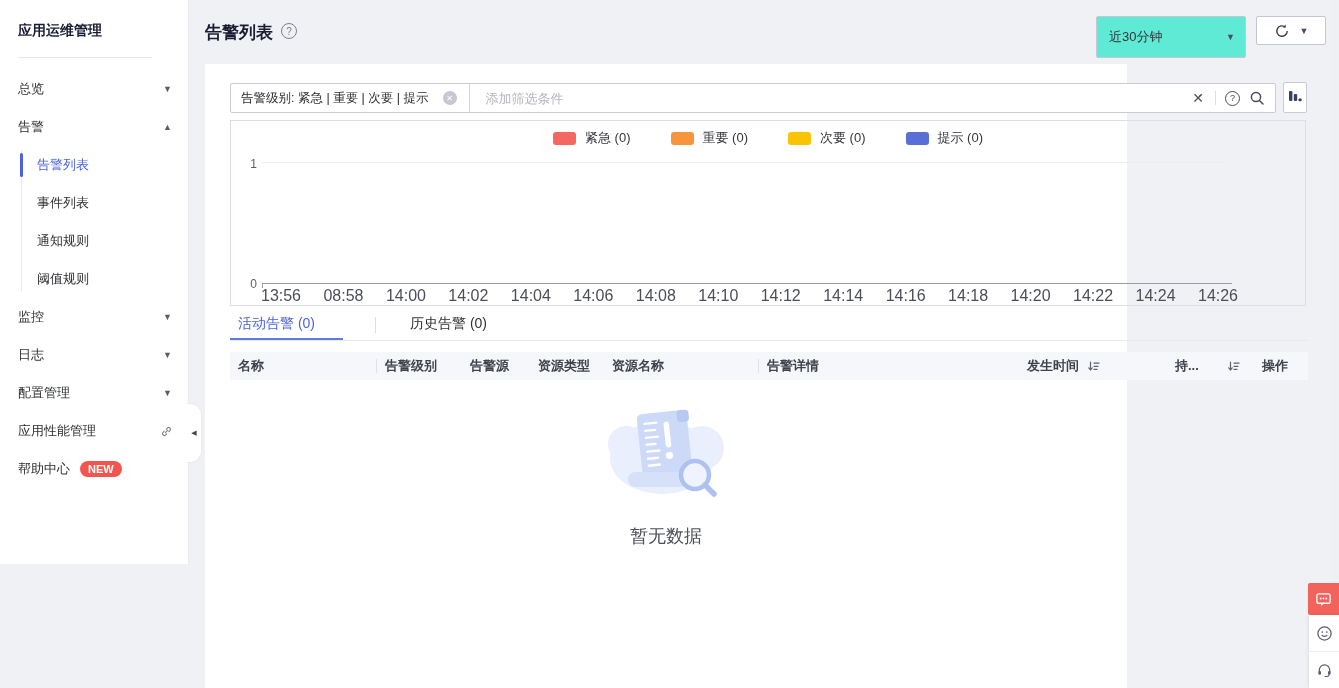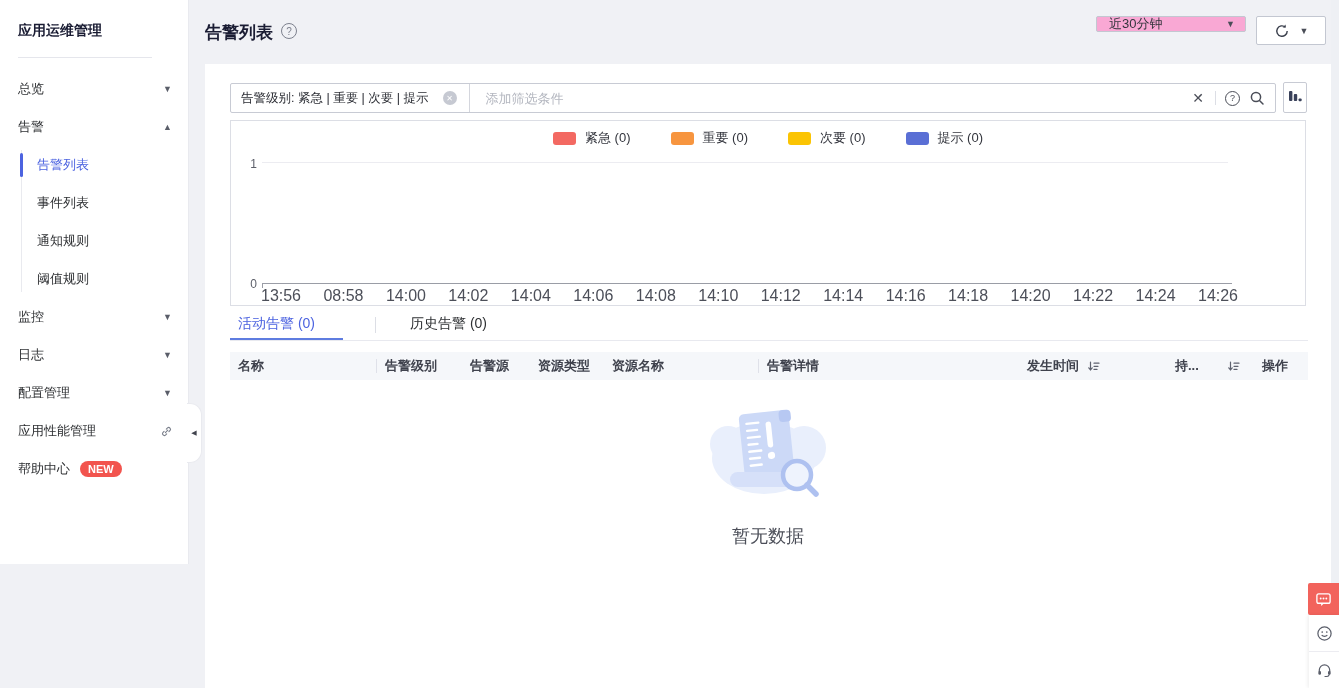--- a/index.html
+++ b/index.html
@@ -34,7 +34,7 @@
   .title-help{position:absolute;left:281px;top:23px;width:16px;height:16px;border:1.4px solid #7d818e;
     border-radius:50%;box-sizing:border-box;color:#7d818e;font-size:10px;display:flex;
     align-items:center;justify-content:center;cursor:pointer;}
-  .time-select{position:absolute;left:1096px;top:16px;width:150px;height:16px;background:#f9a8d4;
+  .time-select{position:absolute;left:1096px;top:16px;width:150px;height:42px;background:#5eead4;
     border:1px solid #c3c7d1;border-radius:2px;box-sizing:border-box;display:flex;align-items:center;
     font-size:13px;color:#33353d;cursor:pointer;}
   .time-select .val{margin-left:12px;}

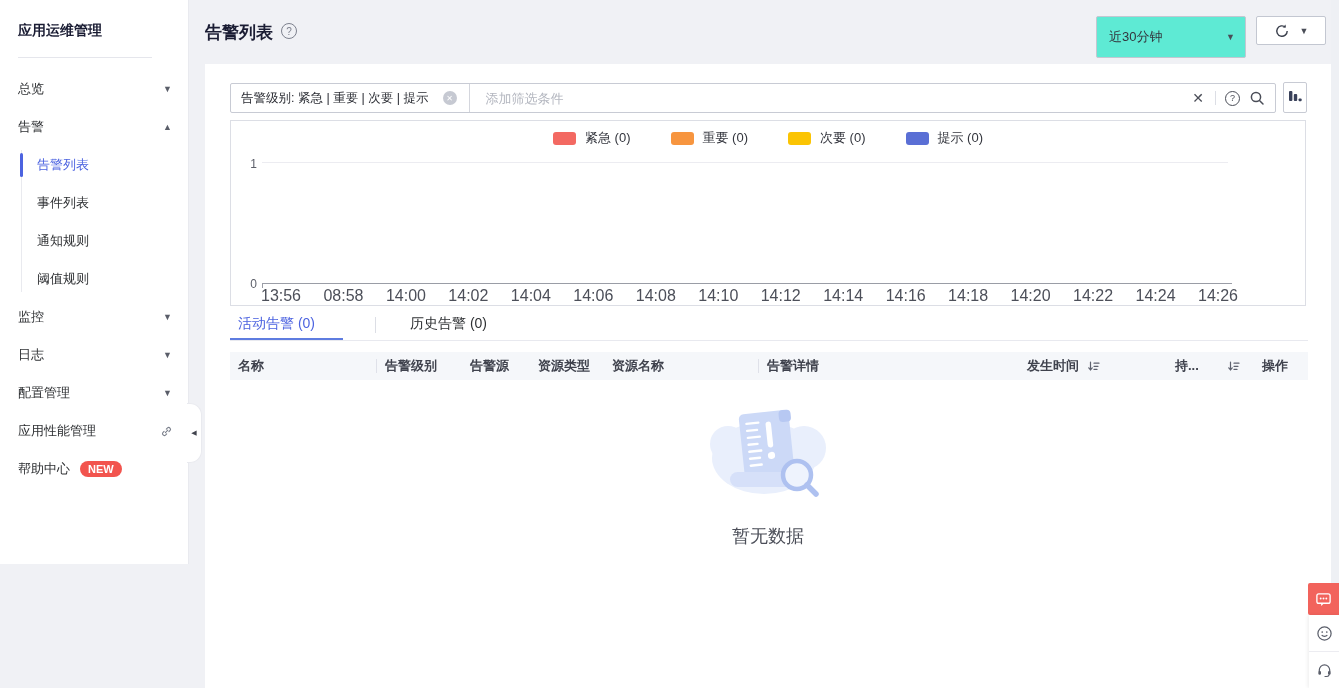--- a/index.html
+++ b/index.html
@@ -45,7 +45,7 @@
   .refresh-btn .chev{font-size:9px;color:#4a4d57;}
 
   
-  .card{position:absolute;left:205px;top:64px;width:1126px;height:624px;background:#fff;}
+  .card{position:absolute;left:205px;top:64px;width:922px;height:624px;background:#fff;}
 
   
   .filter-box{position:absolute;left:25px;top:19px;width:1046px;height:30px;background:#fff;

